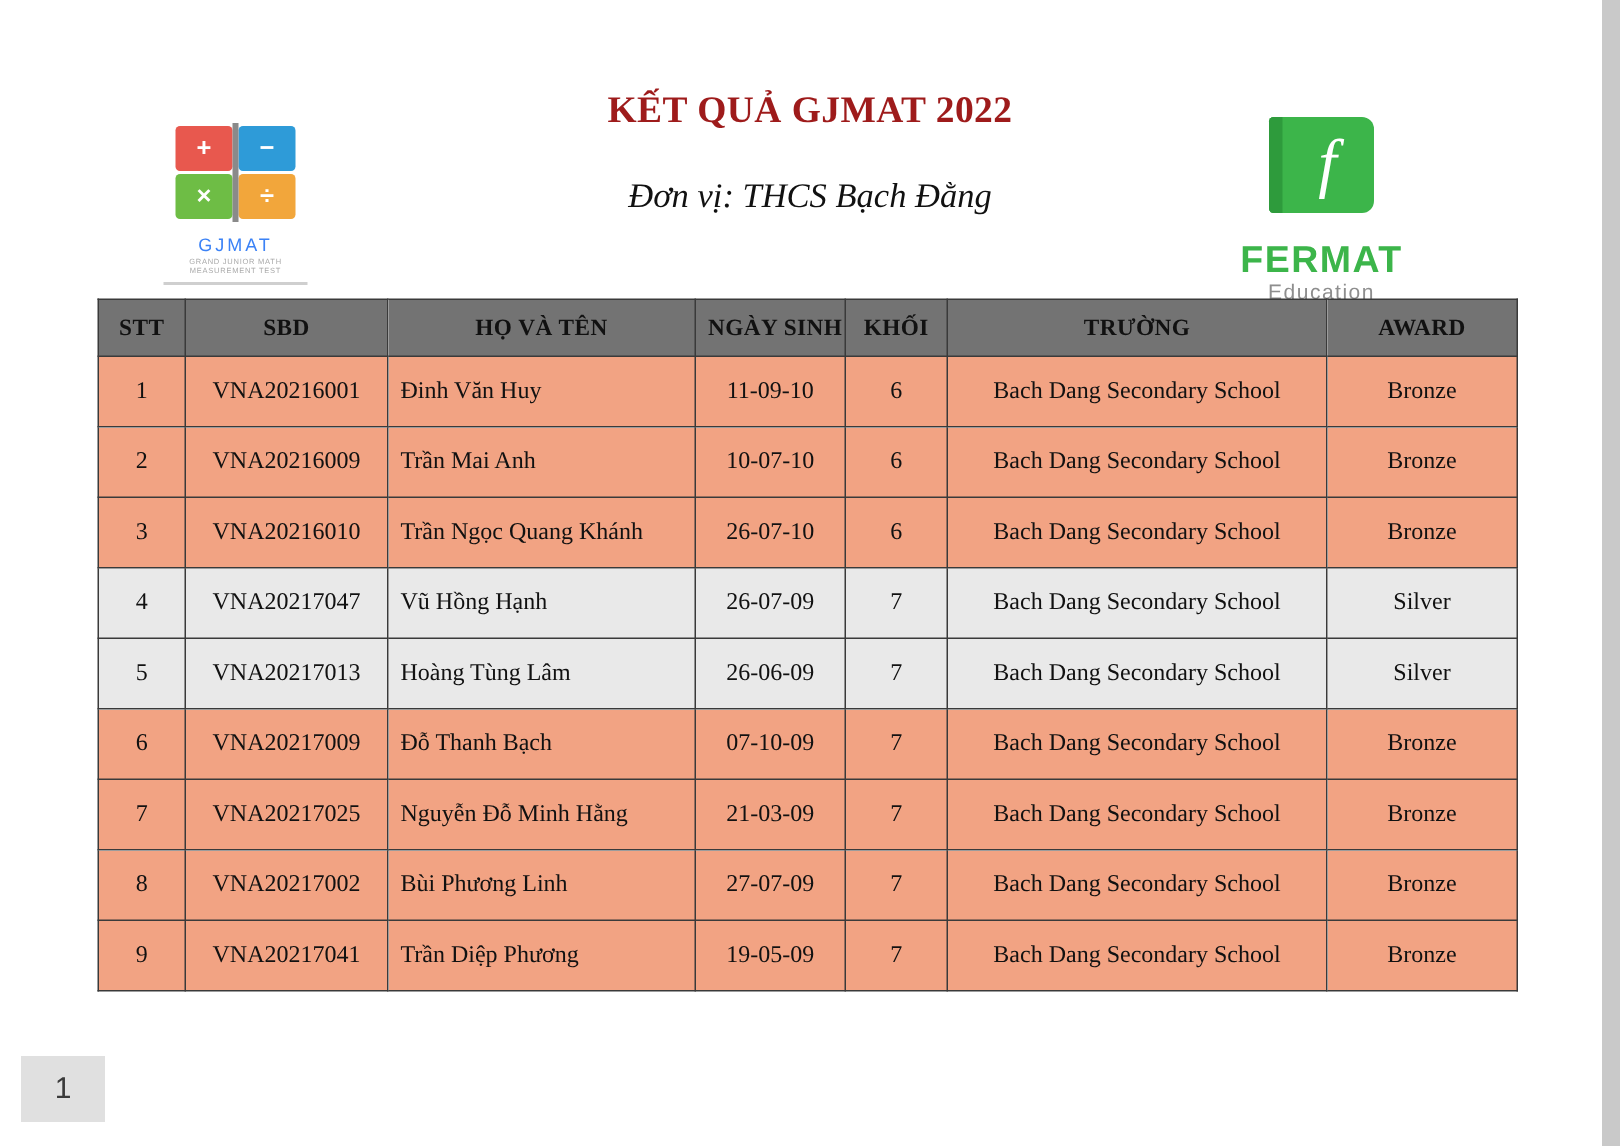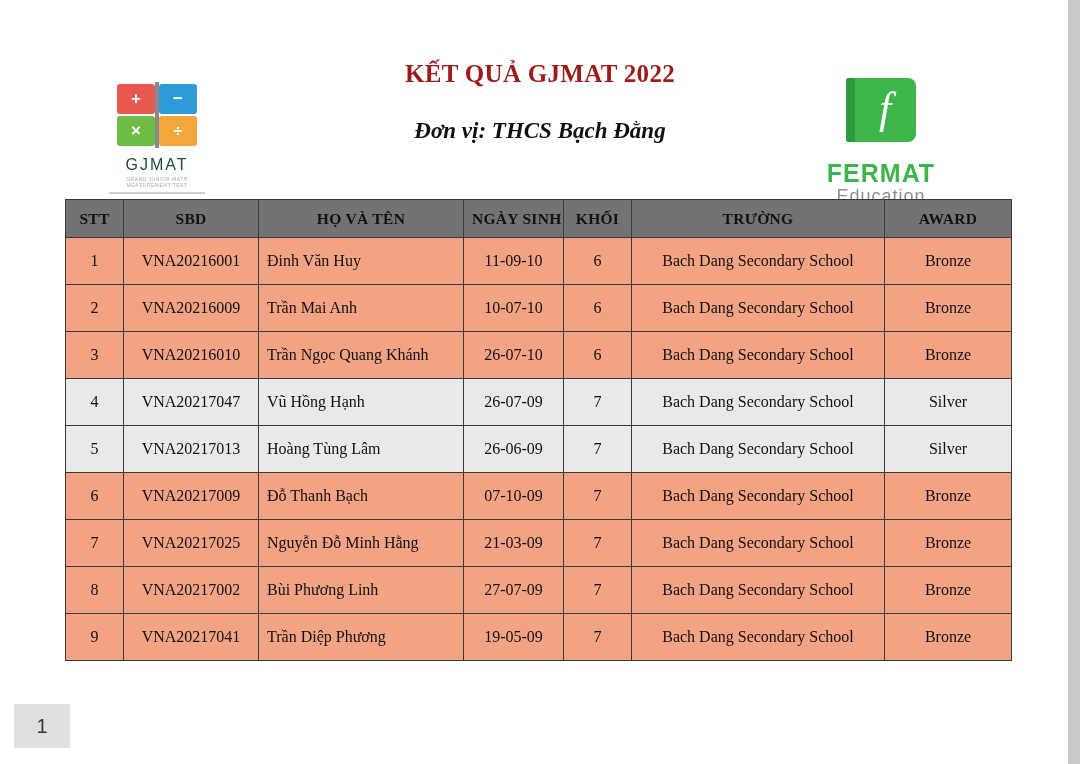--- a/index.html
+++ b/index.html
@@ -52,7 +52,7 @@
     margin-top: 30px;
     font-family: "Liberation Serif", serif;
     font-style: italic;
-    font-weight: bold;
+    font-weight: normal;
     font-size: 23px;
     color: #111111;
   }

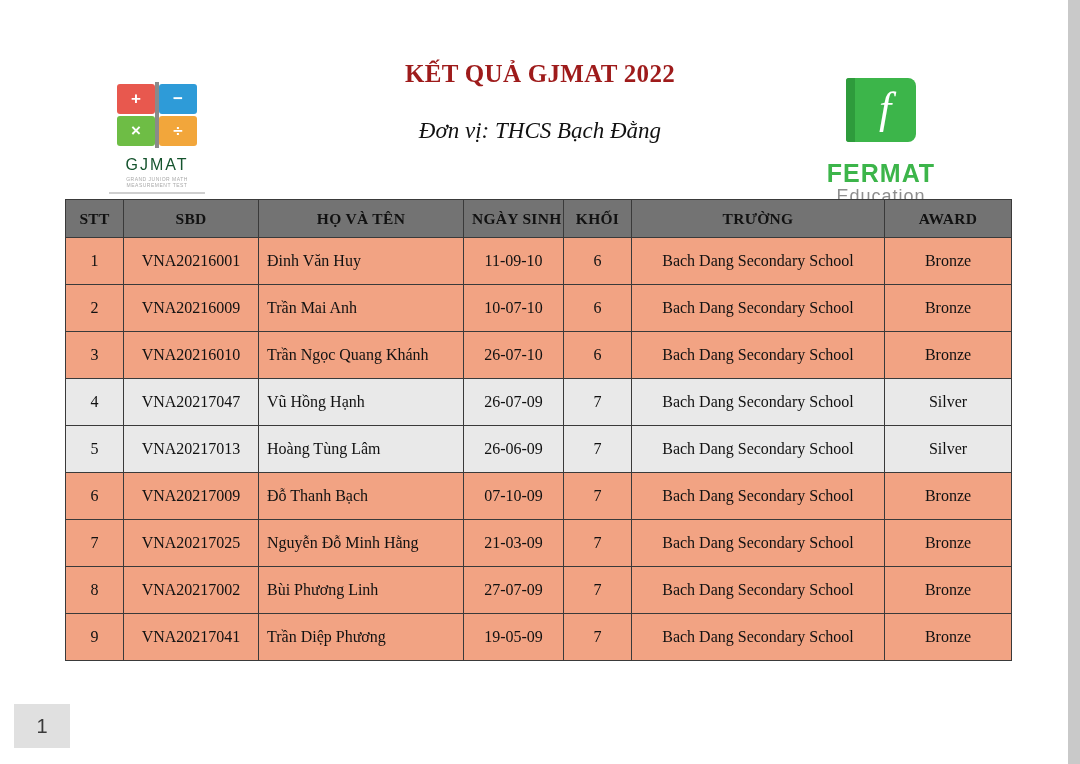--- a/index.html
+++ b/index.html
@@ -95,9 +95,9 @@
   .gj-name {
     margin-top: 8px;
     font-family: "Liberation Sans", sans-serif;
-    font-size: 16px;
+    font-size: 12px;
     letter-spacing: 2px;
-    color: #14532d;
+    color: #3b82f6;
   }
   .gj-tag {
     margin-top: 2px;

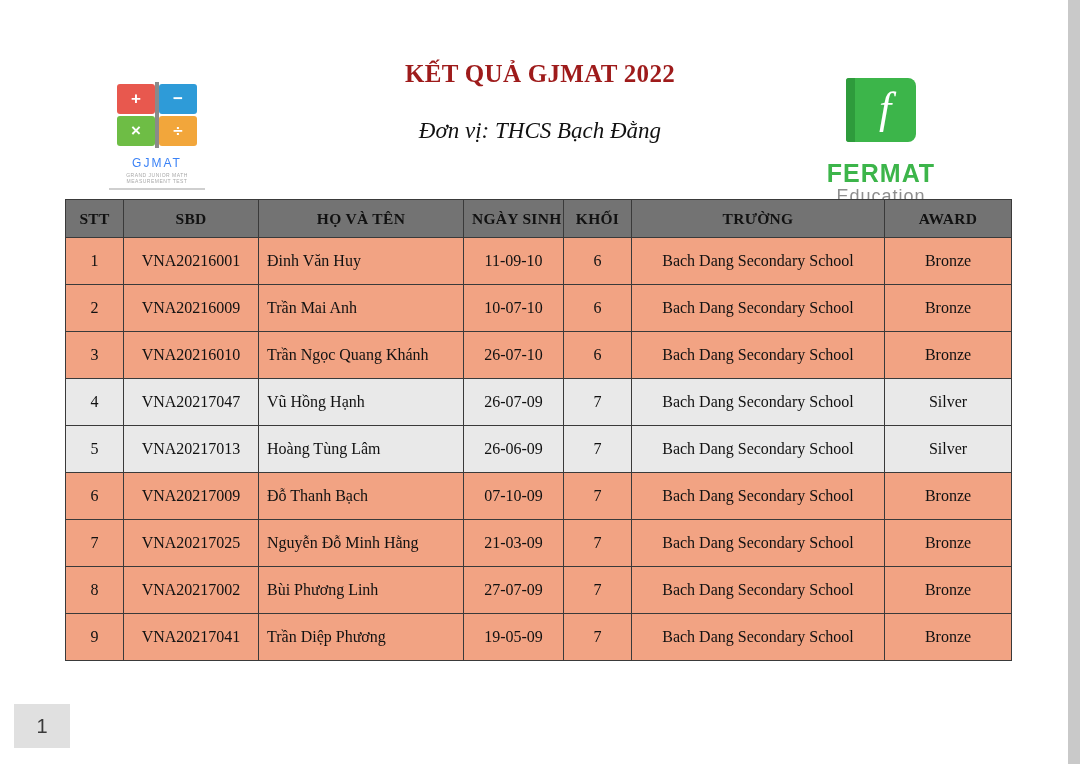--- a/index.html
+++ b/index.html
@@ -160,7 +160,7 @@
   .fm-sub {
     margin-top: -2px;
     font-family: "Liberation Sans", sans-serif;
-    font-size: 18px;
+    font-size: 14px;
     letter-spacing: 1px;
     color: #8e8e8e;
   }

